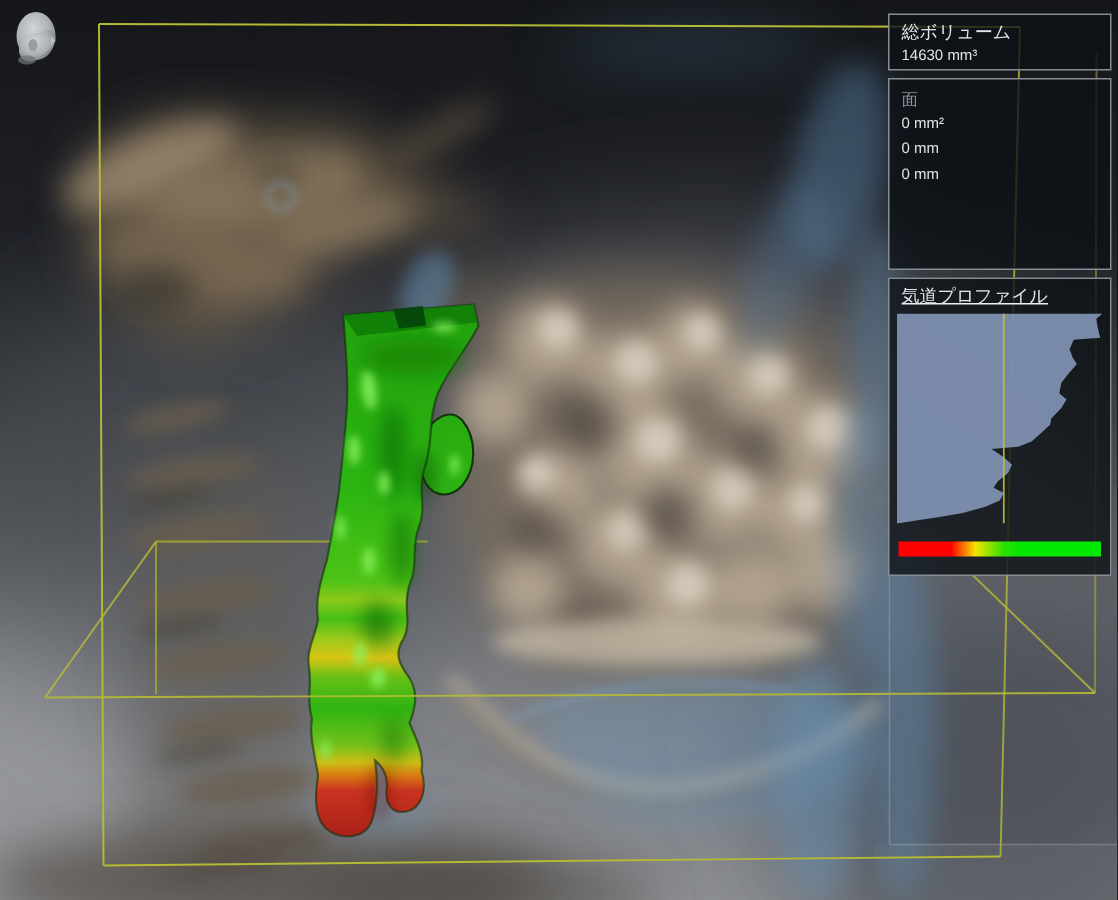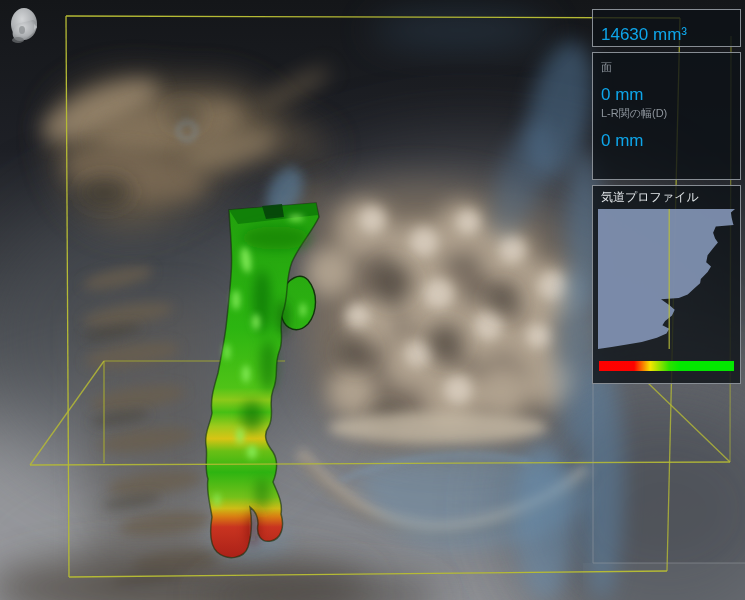--- a/index.html
+++ b/index.html
@@ -269,6 +269,7 @@
   </svg>
 
   <div class="panel" id="panel-total">
+    <div class="title">総ボリューム</div>
     <div class="value">14630 mm³</div>
   </div>
 

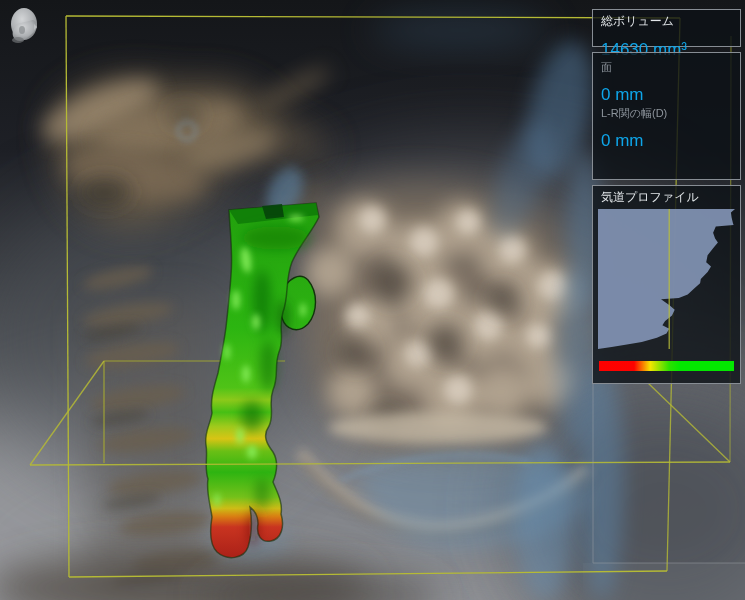--- a/index.html
+++ b/index.html
@@ -12,7 +12,7 @@
          background:rgba(13,17,23,0.80);border:1px solid #878d94;
          padding:4px 8px;color:#eef1f3;}
   .panel .title{font-size:12px;line-height:15px;color:#e2e6e9;}
-  .panel .value{font-size:17px;line-height:16px;color:#0ea5e9;margin-top:13px;}
+  .panel .value{font-size:10px;line-height:16px;color:#e5e5e5;margin-top:1px;}
   .panel .label{font-size:11px;line-height:14px;color:#8e959d;margin-top:3px;}
   #panel-total{top:9px;height:38px;}
   #panel-min{top:52px;height:128px;}

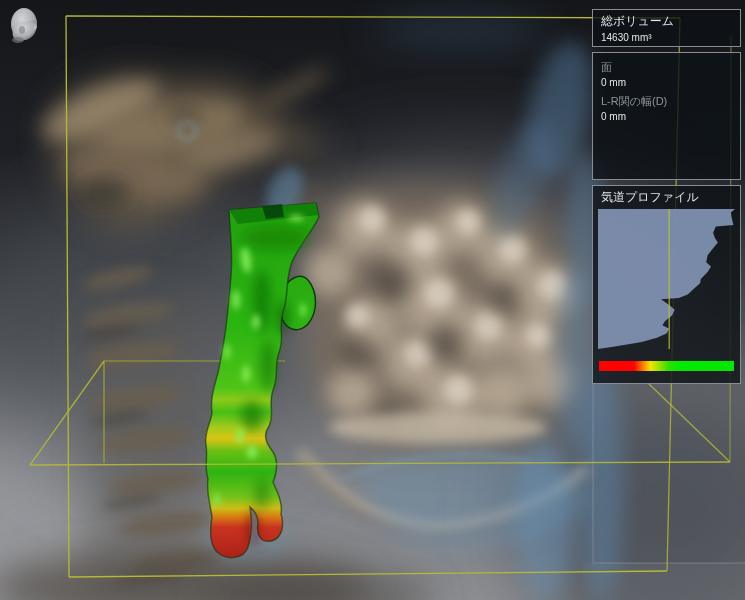--- a/index.html
+++ b/index.html
@@ -275,6 +275,7 @@
 
   <div class="panel" id="panel-min">
     <div class="label">面</div>
+    <div class="value">0 mm²</div>
     <div class="value">0 mm</div>
     <div class="label">L-R関の幅(D)</div>
     <div class="value">0 mm</div>

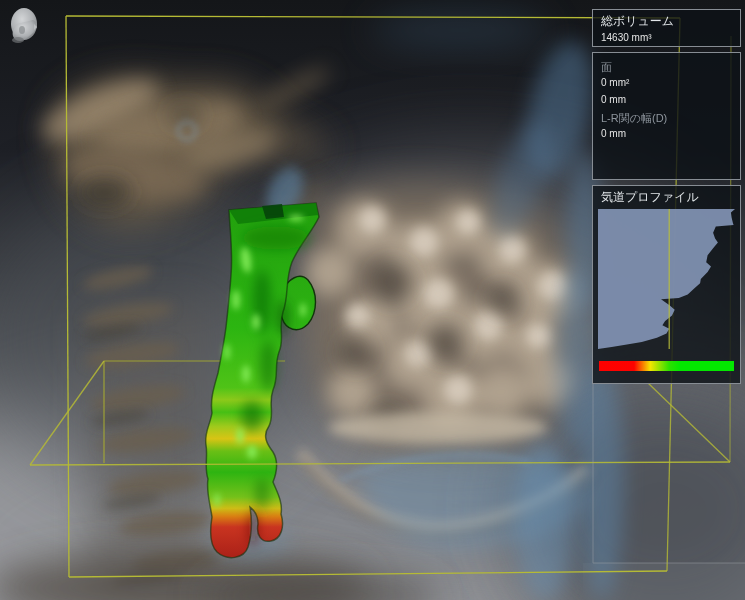--- a/index.html
+++ b/index.html
@@ -277,7 +277,6 @@
     <div class="label">面</div>
     <div class="value">0 mm²</div>
     <div class="value">0 mm</div>
-    <div class="label">L-R関の幅(D)</div>
     <div class="value">0 mm</div>
   </div>
 

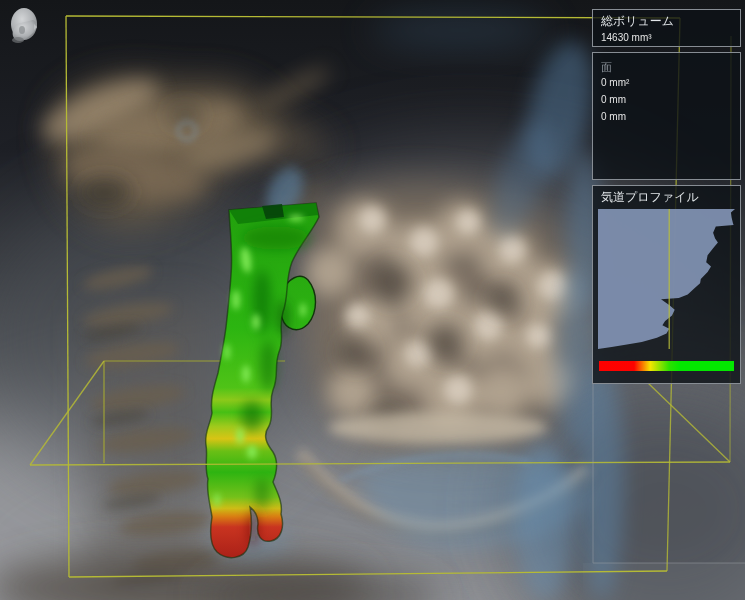--- a/index.html
+++ b/index.html
@@ -16,7 +16,7 @@
   .panel .label{font-size:11px;line-height:14px;color:#8e959d;margin-top:3px;}
   #panel-total{top:9px;height:38px;}
   #panel-min{top:52px;height:128px;}
-  #panel-profile{top:185px;height:199px;padding:4px 5px 8px 5px;}
+  #panel-profile{top:185px;height:199px;padding:4px 5px 8px 5px;text-decoration:underline;}
   #panel-profile .title{padding-left:3px;margin-bottom:4px;}
   #profile-chart{display:block;margin:0 auto;}
   #colorbar{height:10px;margin:12px 1px 0 1px;}

